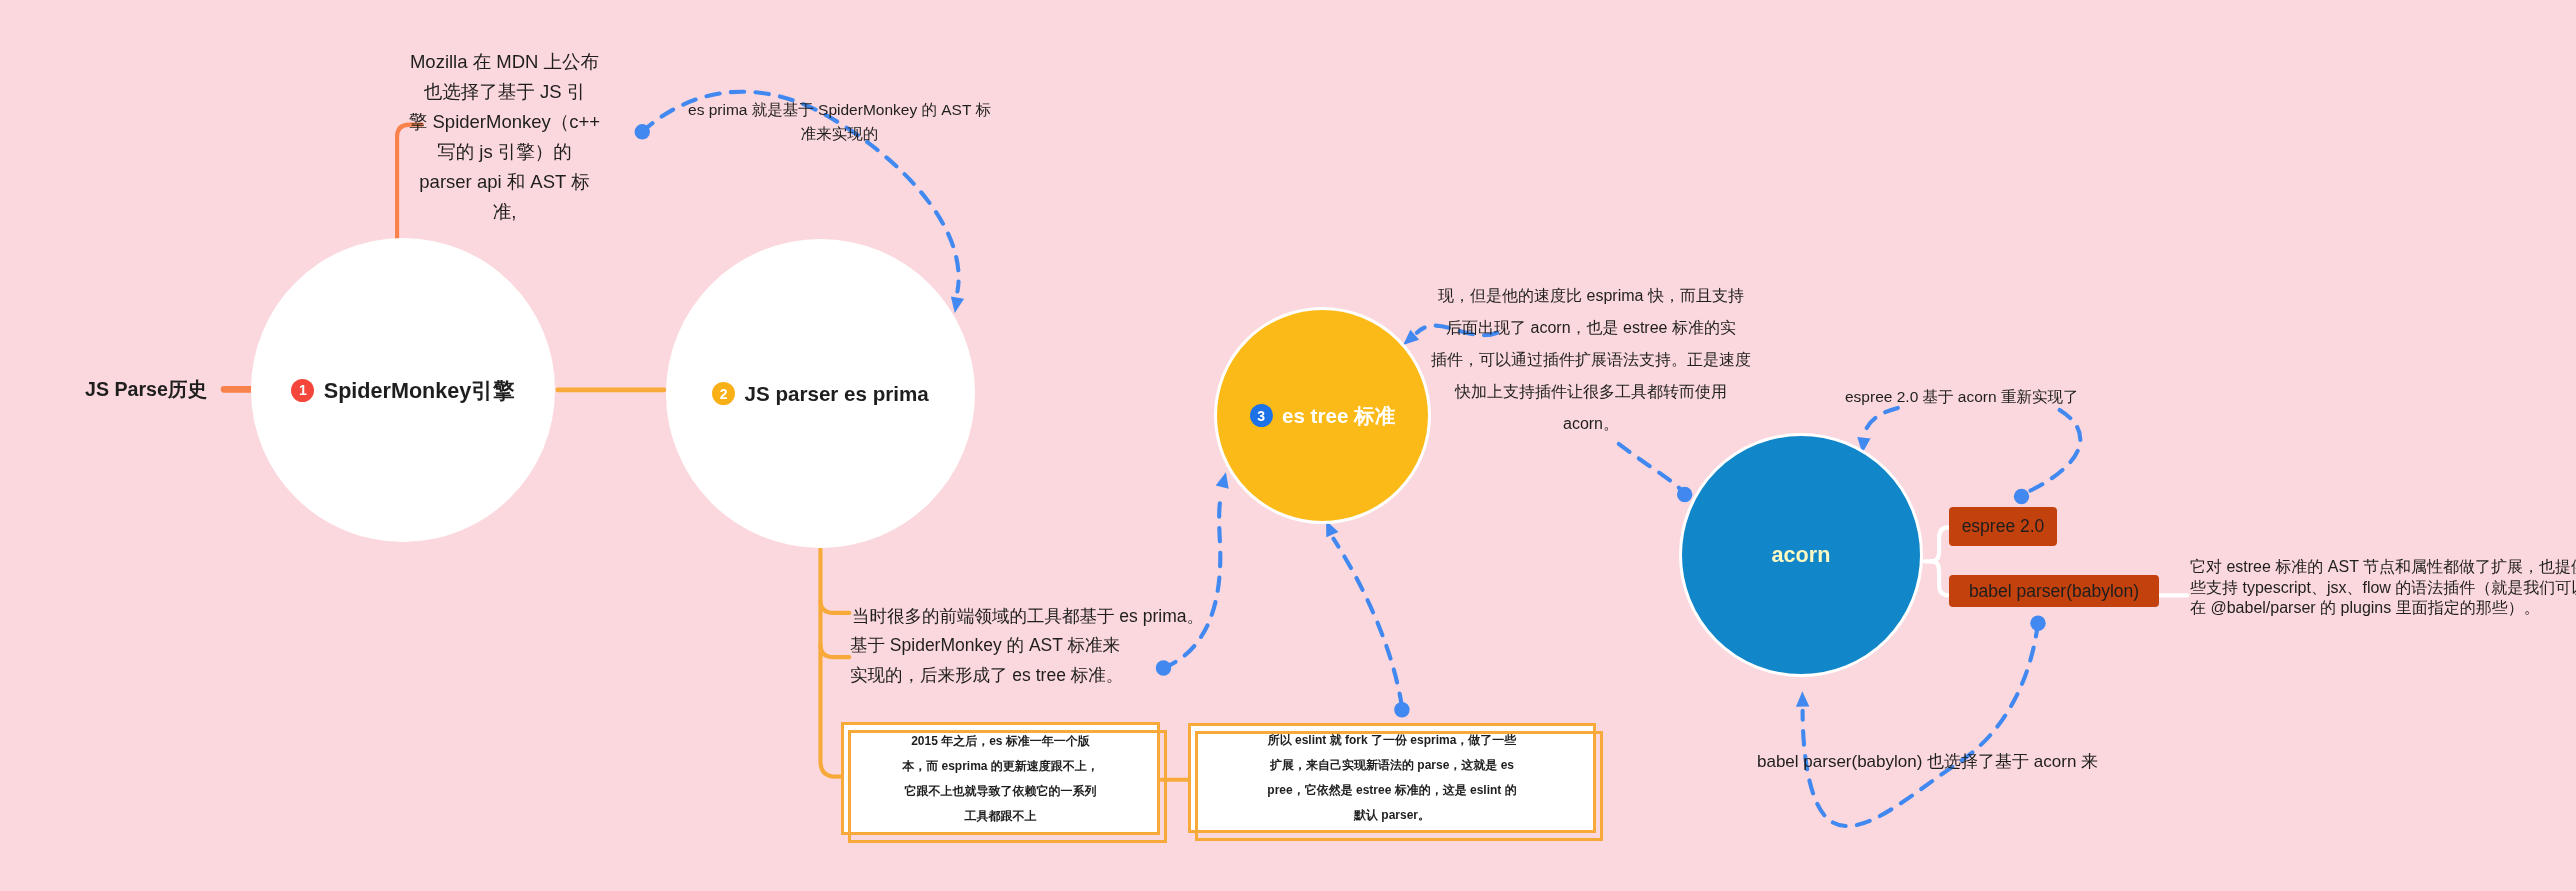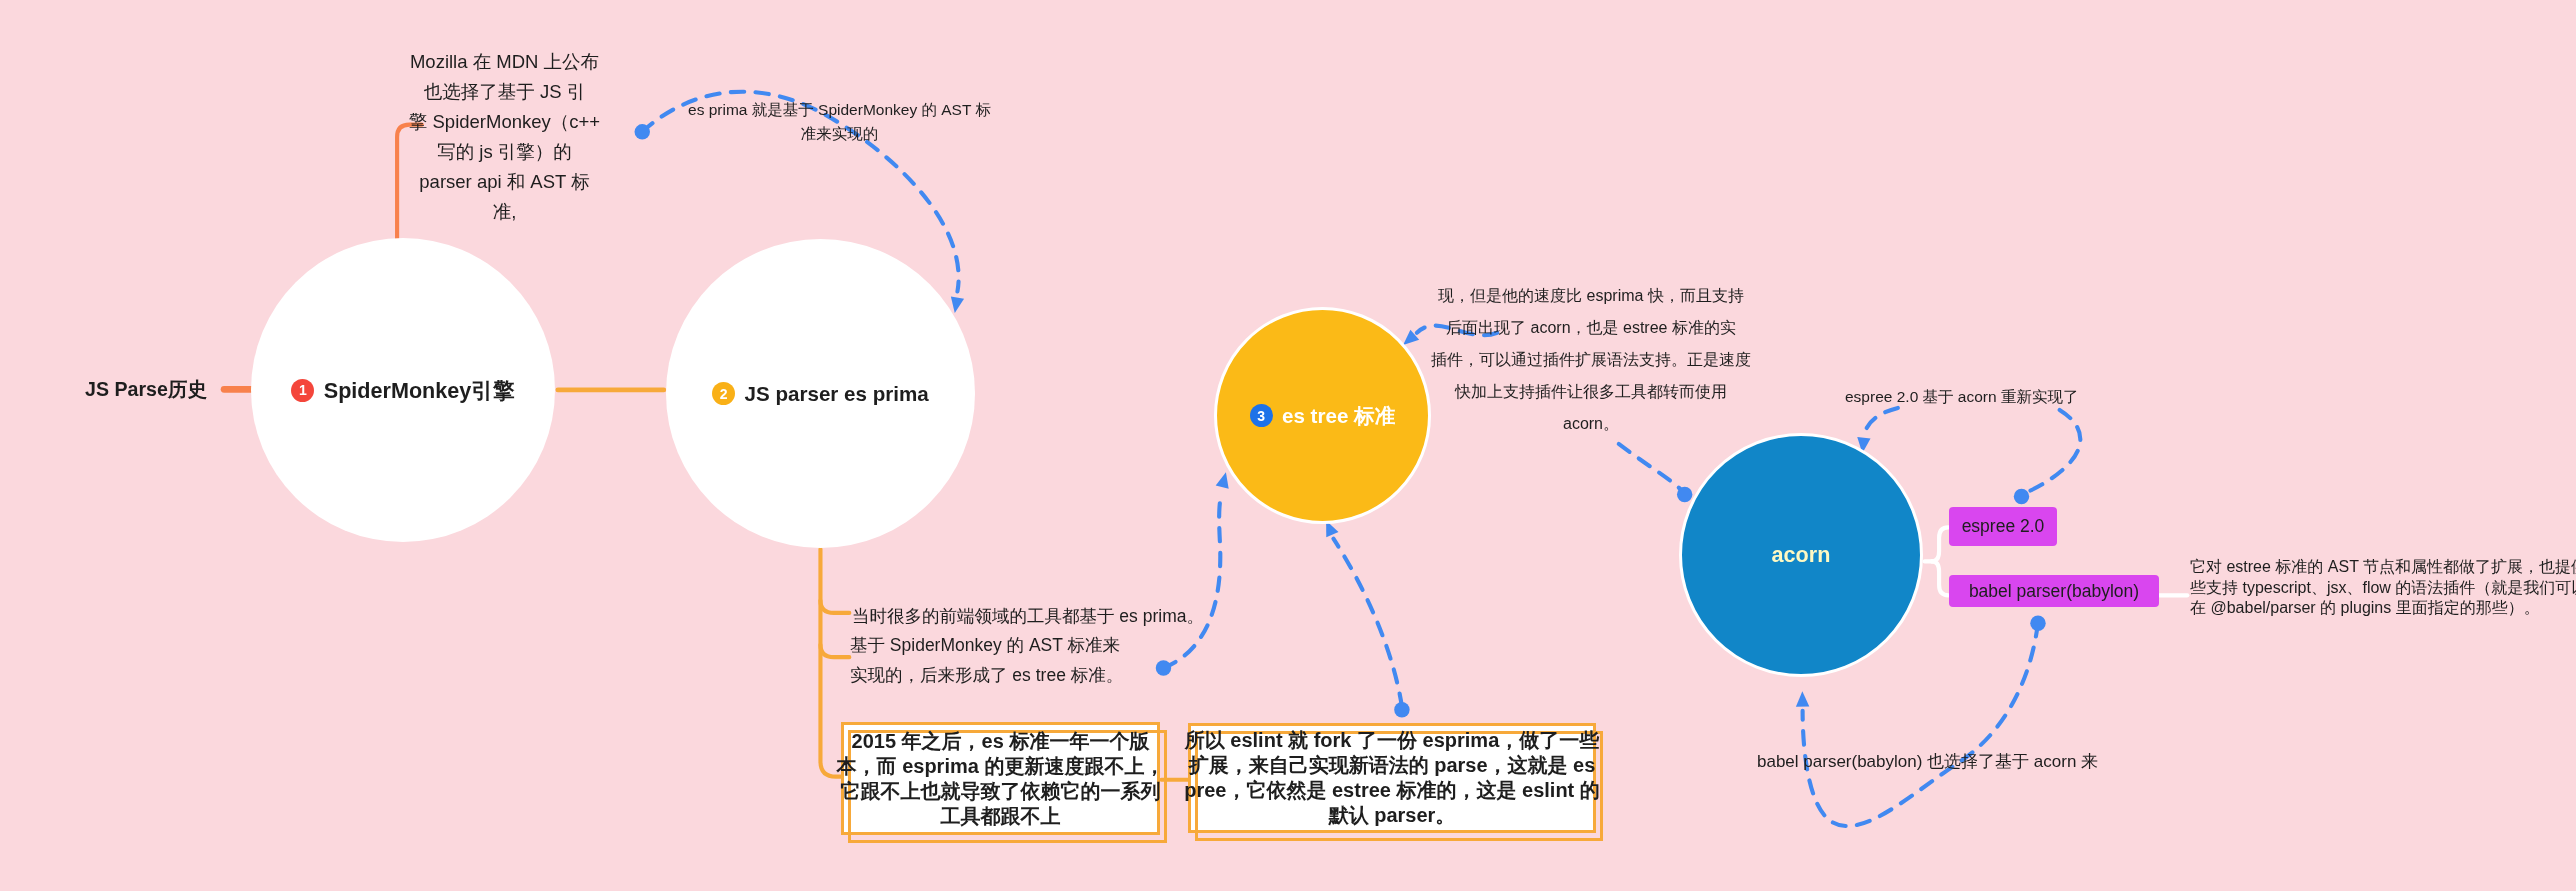--- a/index.html
+++ b/index.html
@@ -40,7 +40,7 @@
     white-space:nowrap;z-index:2;
   }
   .pill{
-    position:absolute;background:#d946ef;display:flex;align-items:center;justify-content:center;
+    position:absolute;background:#c2410c;display:flex;align-items:center;justify-content:center;
     z-index:2;font-size:17.5px;white-space:nowrap;
   }
   .pill-espree{left:1949px;top:507px;width:108px;height:39px;border-radius:4.1px;}

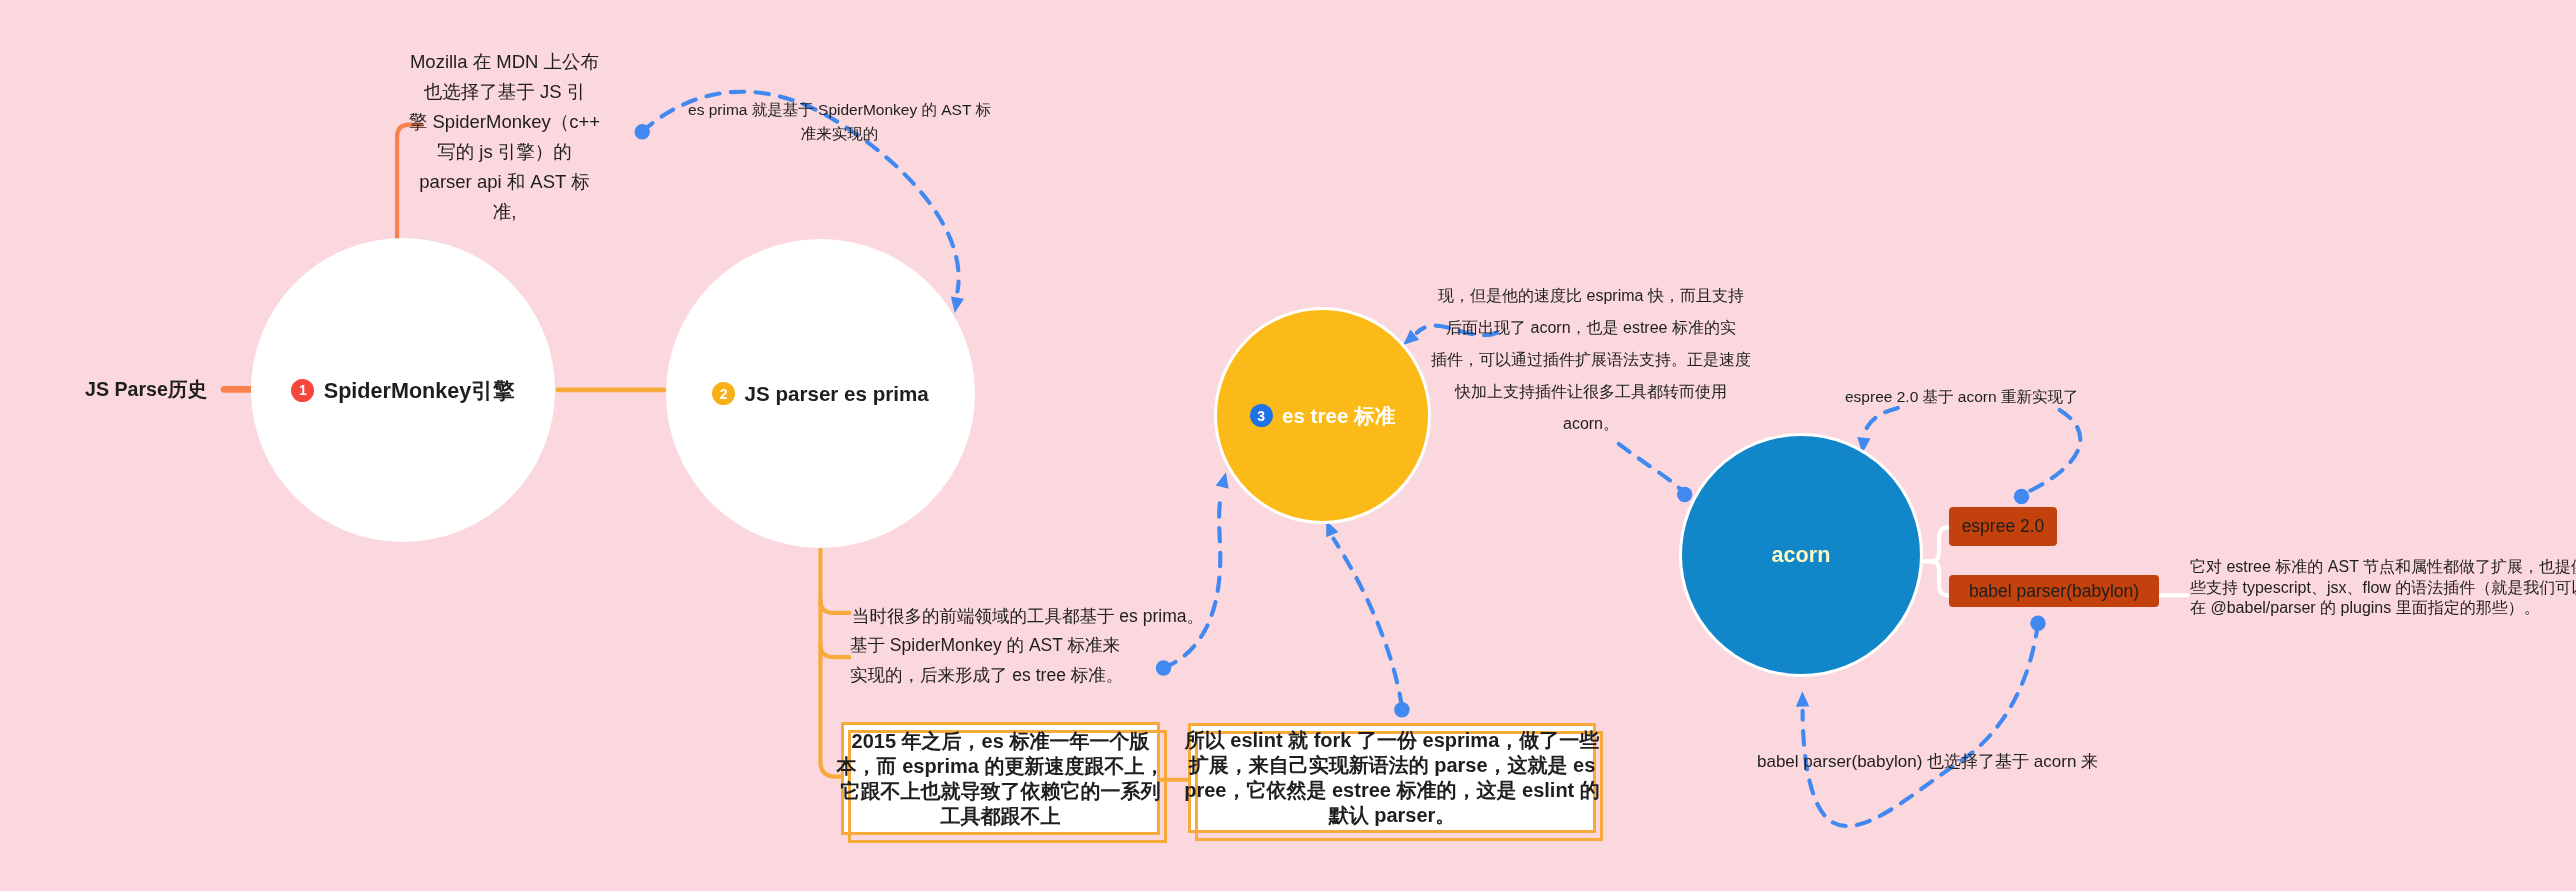--- a/index.html
+++ b/index.html
@@ -61,7 +61,7 @@
   .dbox{
     position:absolute;background:#FFFFFF;border:3.1px solid #F7A93A;
     display:flex;flex-direction:column;align-items:center;justify-content:center;
-    z-index:2;font-weight:700;font-size:20px;line-height:25px;text-align:center;
+    z-index:2;font-weight:700;font-size:12px;line-height:25px;text-align:center;
     box-sizing:border-box;
   }
   .dbox::after{

